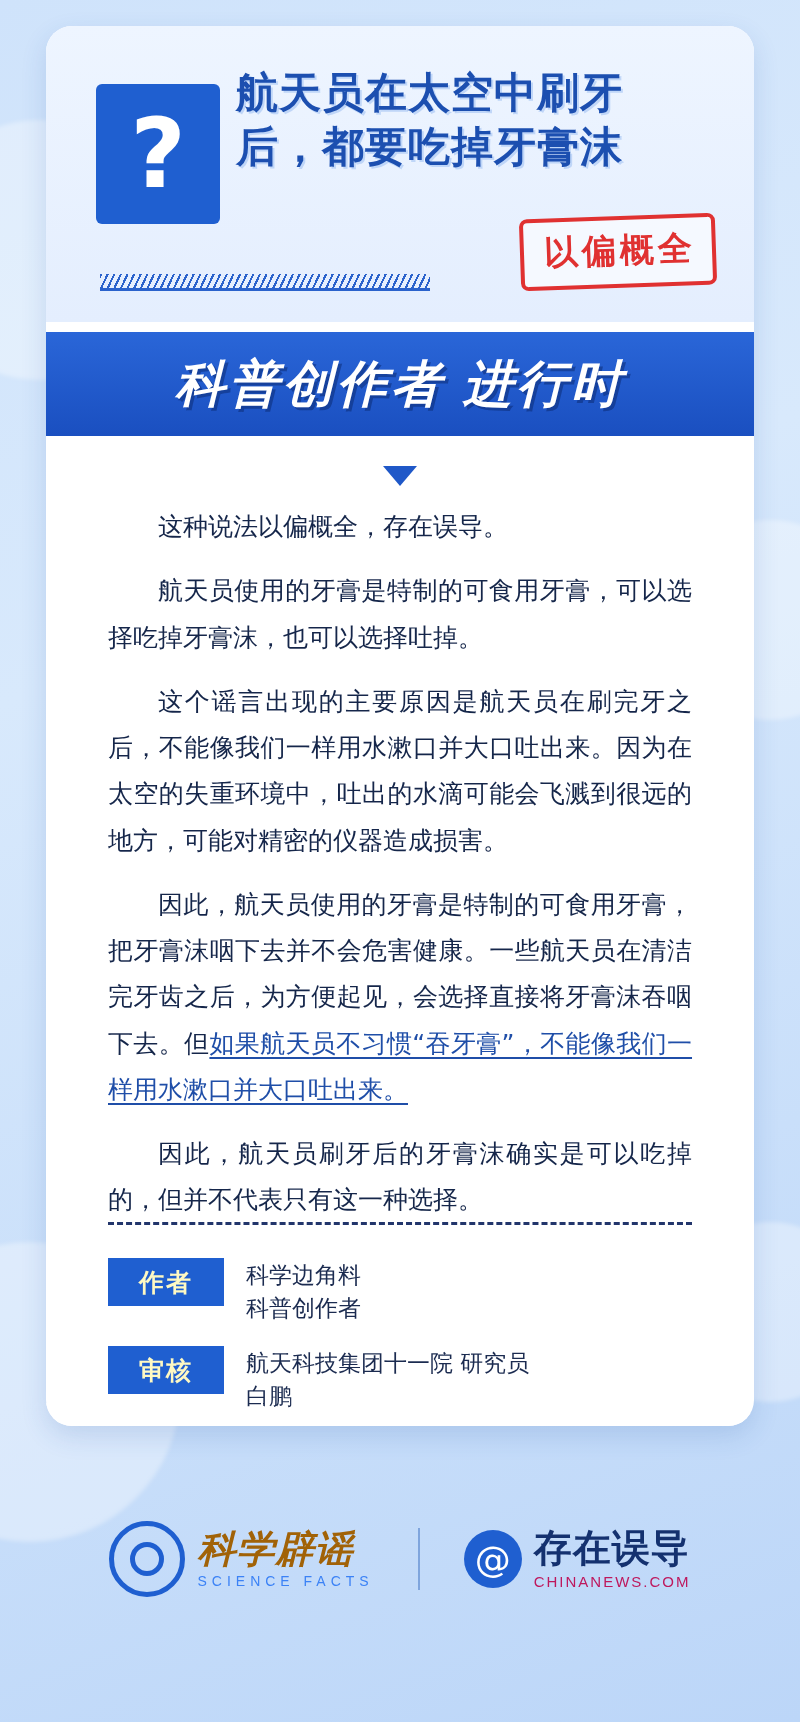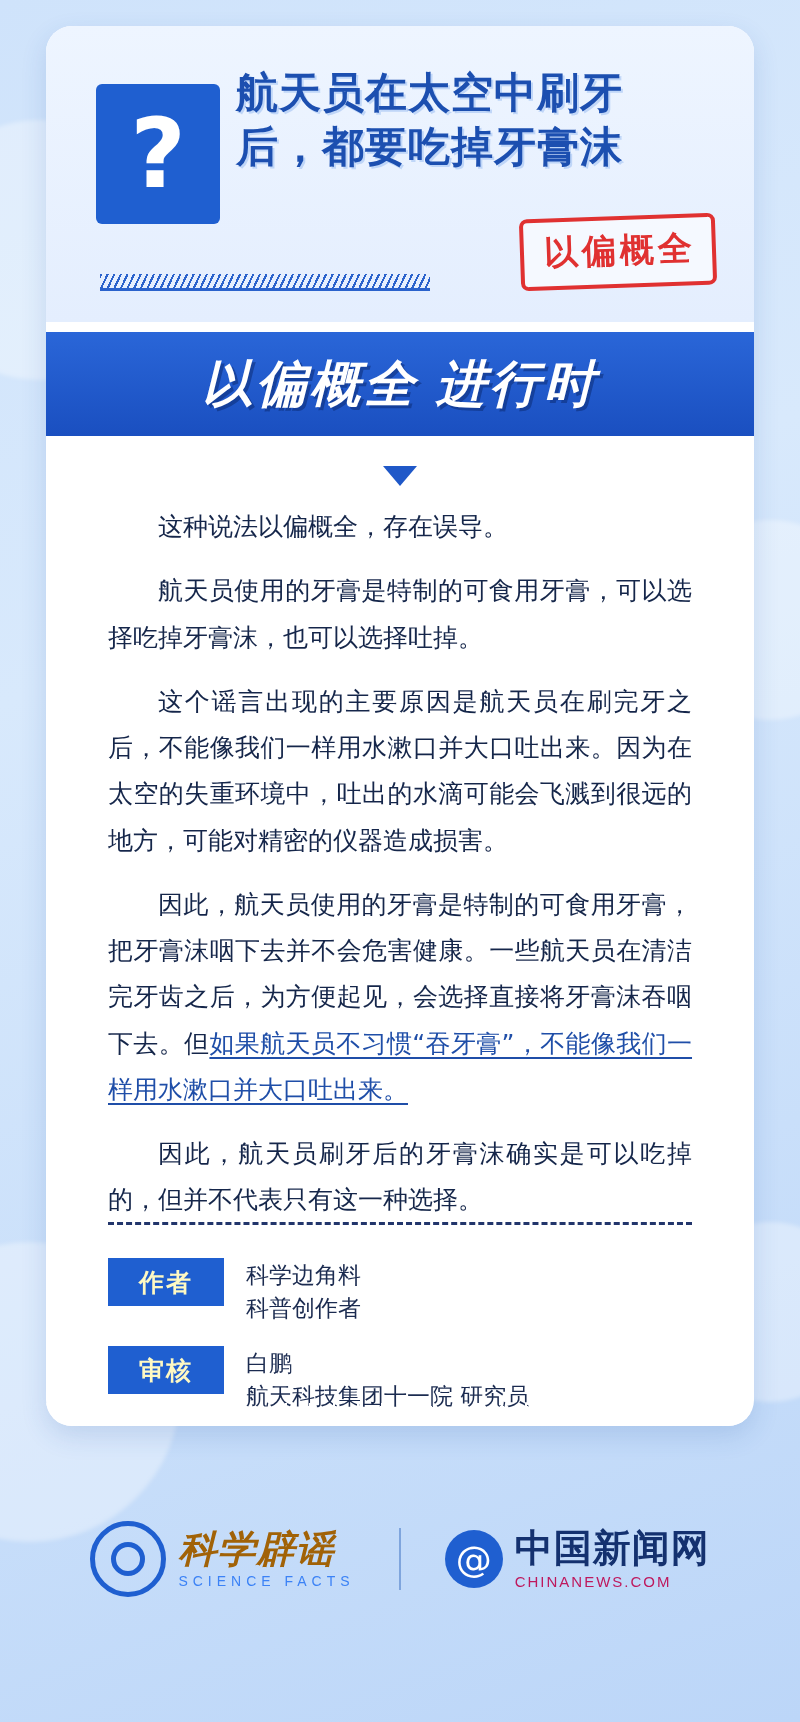--- a/index.html
+++ b/index.html
@@ -323,7 +323,7 @@
   <div class="banner-wrap">
 
     <div class="banner">
-      <div class="banner-text">以偏概全 进行时</div>
+      <div class="banner-text">科普创作者 进行时</div>
     </div>
   </div>
 

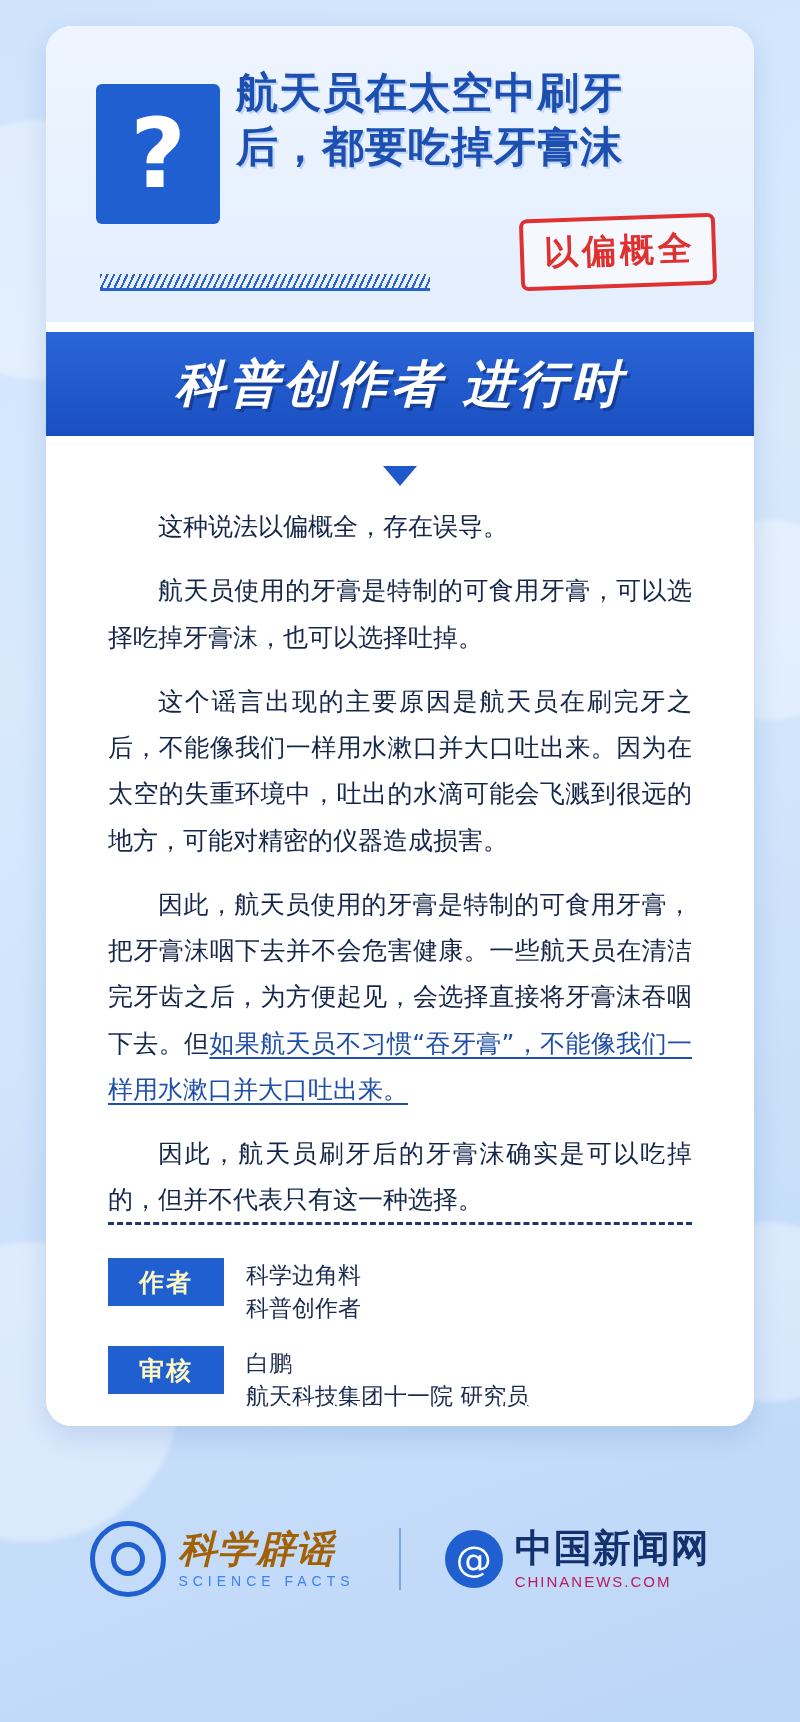--- a/index.html
+++ b/index.html
@@ -350,8 +350,8 @@
     <div class="credit-row">
       <div class="credit-tag">审核</div>
       <div class="credit-lines">
+        <div>航天科技集团十一院 研究员</div>
         <div>白鹏</div>
-        <div>航天科技集团十一院 研究员</div>
       </div>
     </div>
   </div>

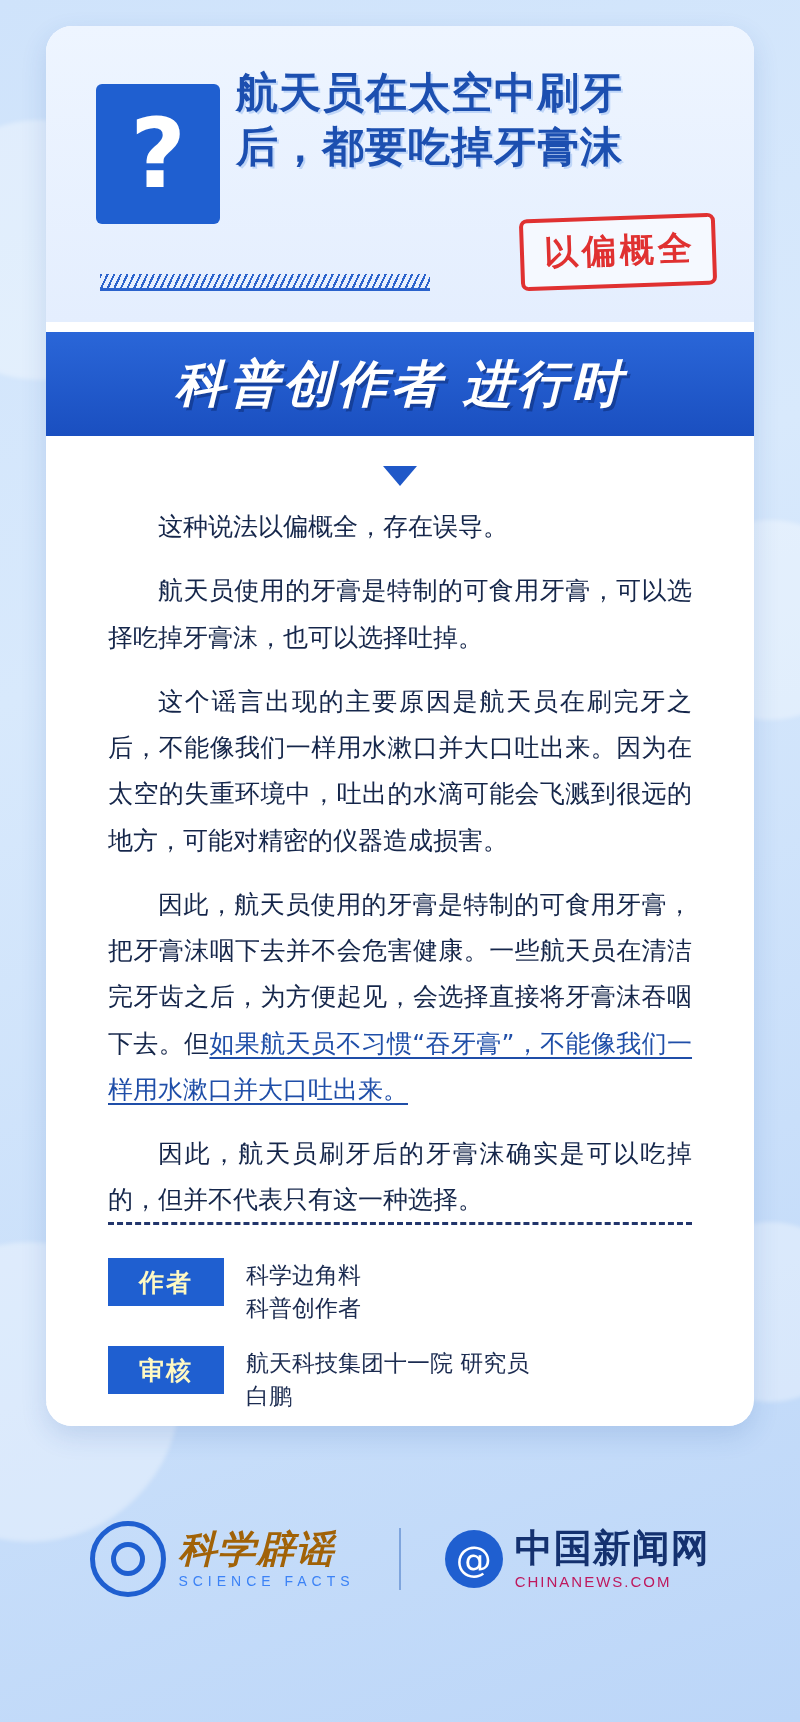--- a/index.html
+++ b/index.html
@@ -373,7 +373,7 @@
   <div class="logo-right">
     <div class="at-circle">@</div>
     <div class="logo-right-text">
-      <div class="logo-right-cn">中国新闻网</div>
+      <div class="logo-right-cn">存在误导</div>
       <div class="logo-right-en">CHINANEWS.COM</div>
     </div>
   </div>

